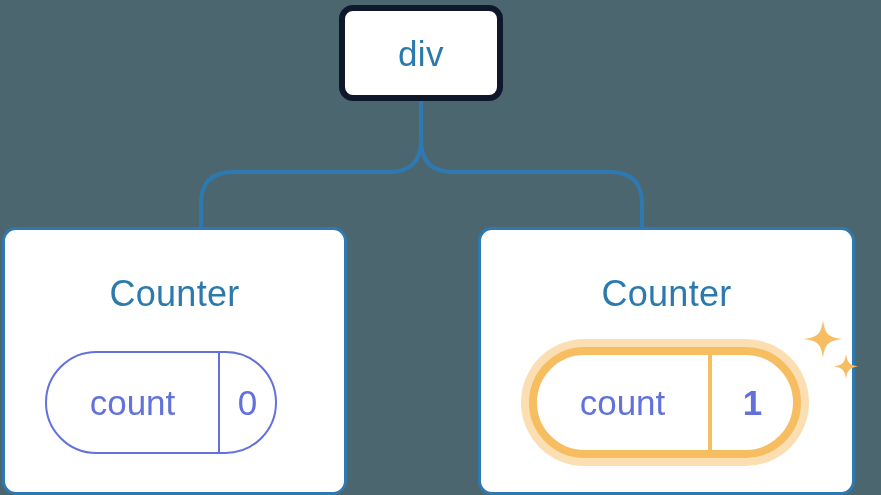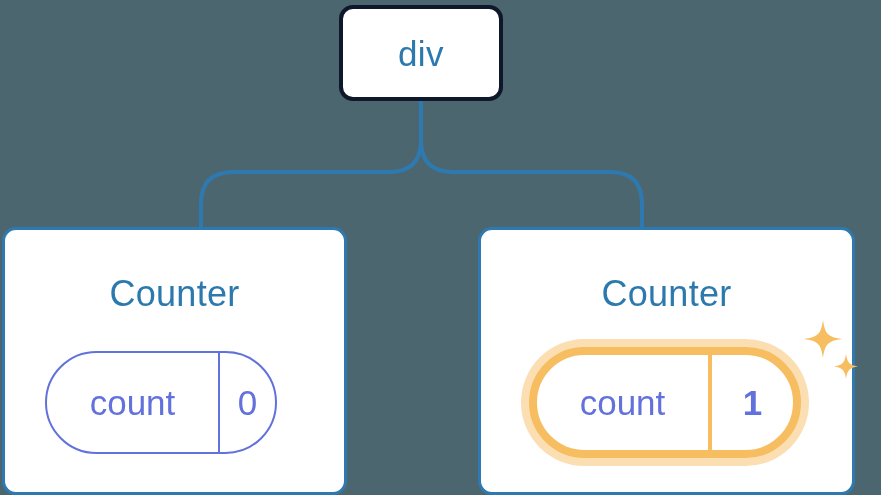--- a/index.html
+++ b/index.html
@@ -41,7 +41,7 @@
     width: 164px;
     height: 96px;
     background: #ffffff;
-    border: 4px solid #0f172a;
+    border: 6px solid #0f172a;
     border-radius: 14px;
     box-sizing: border-box;
     display: flex;

